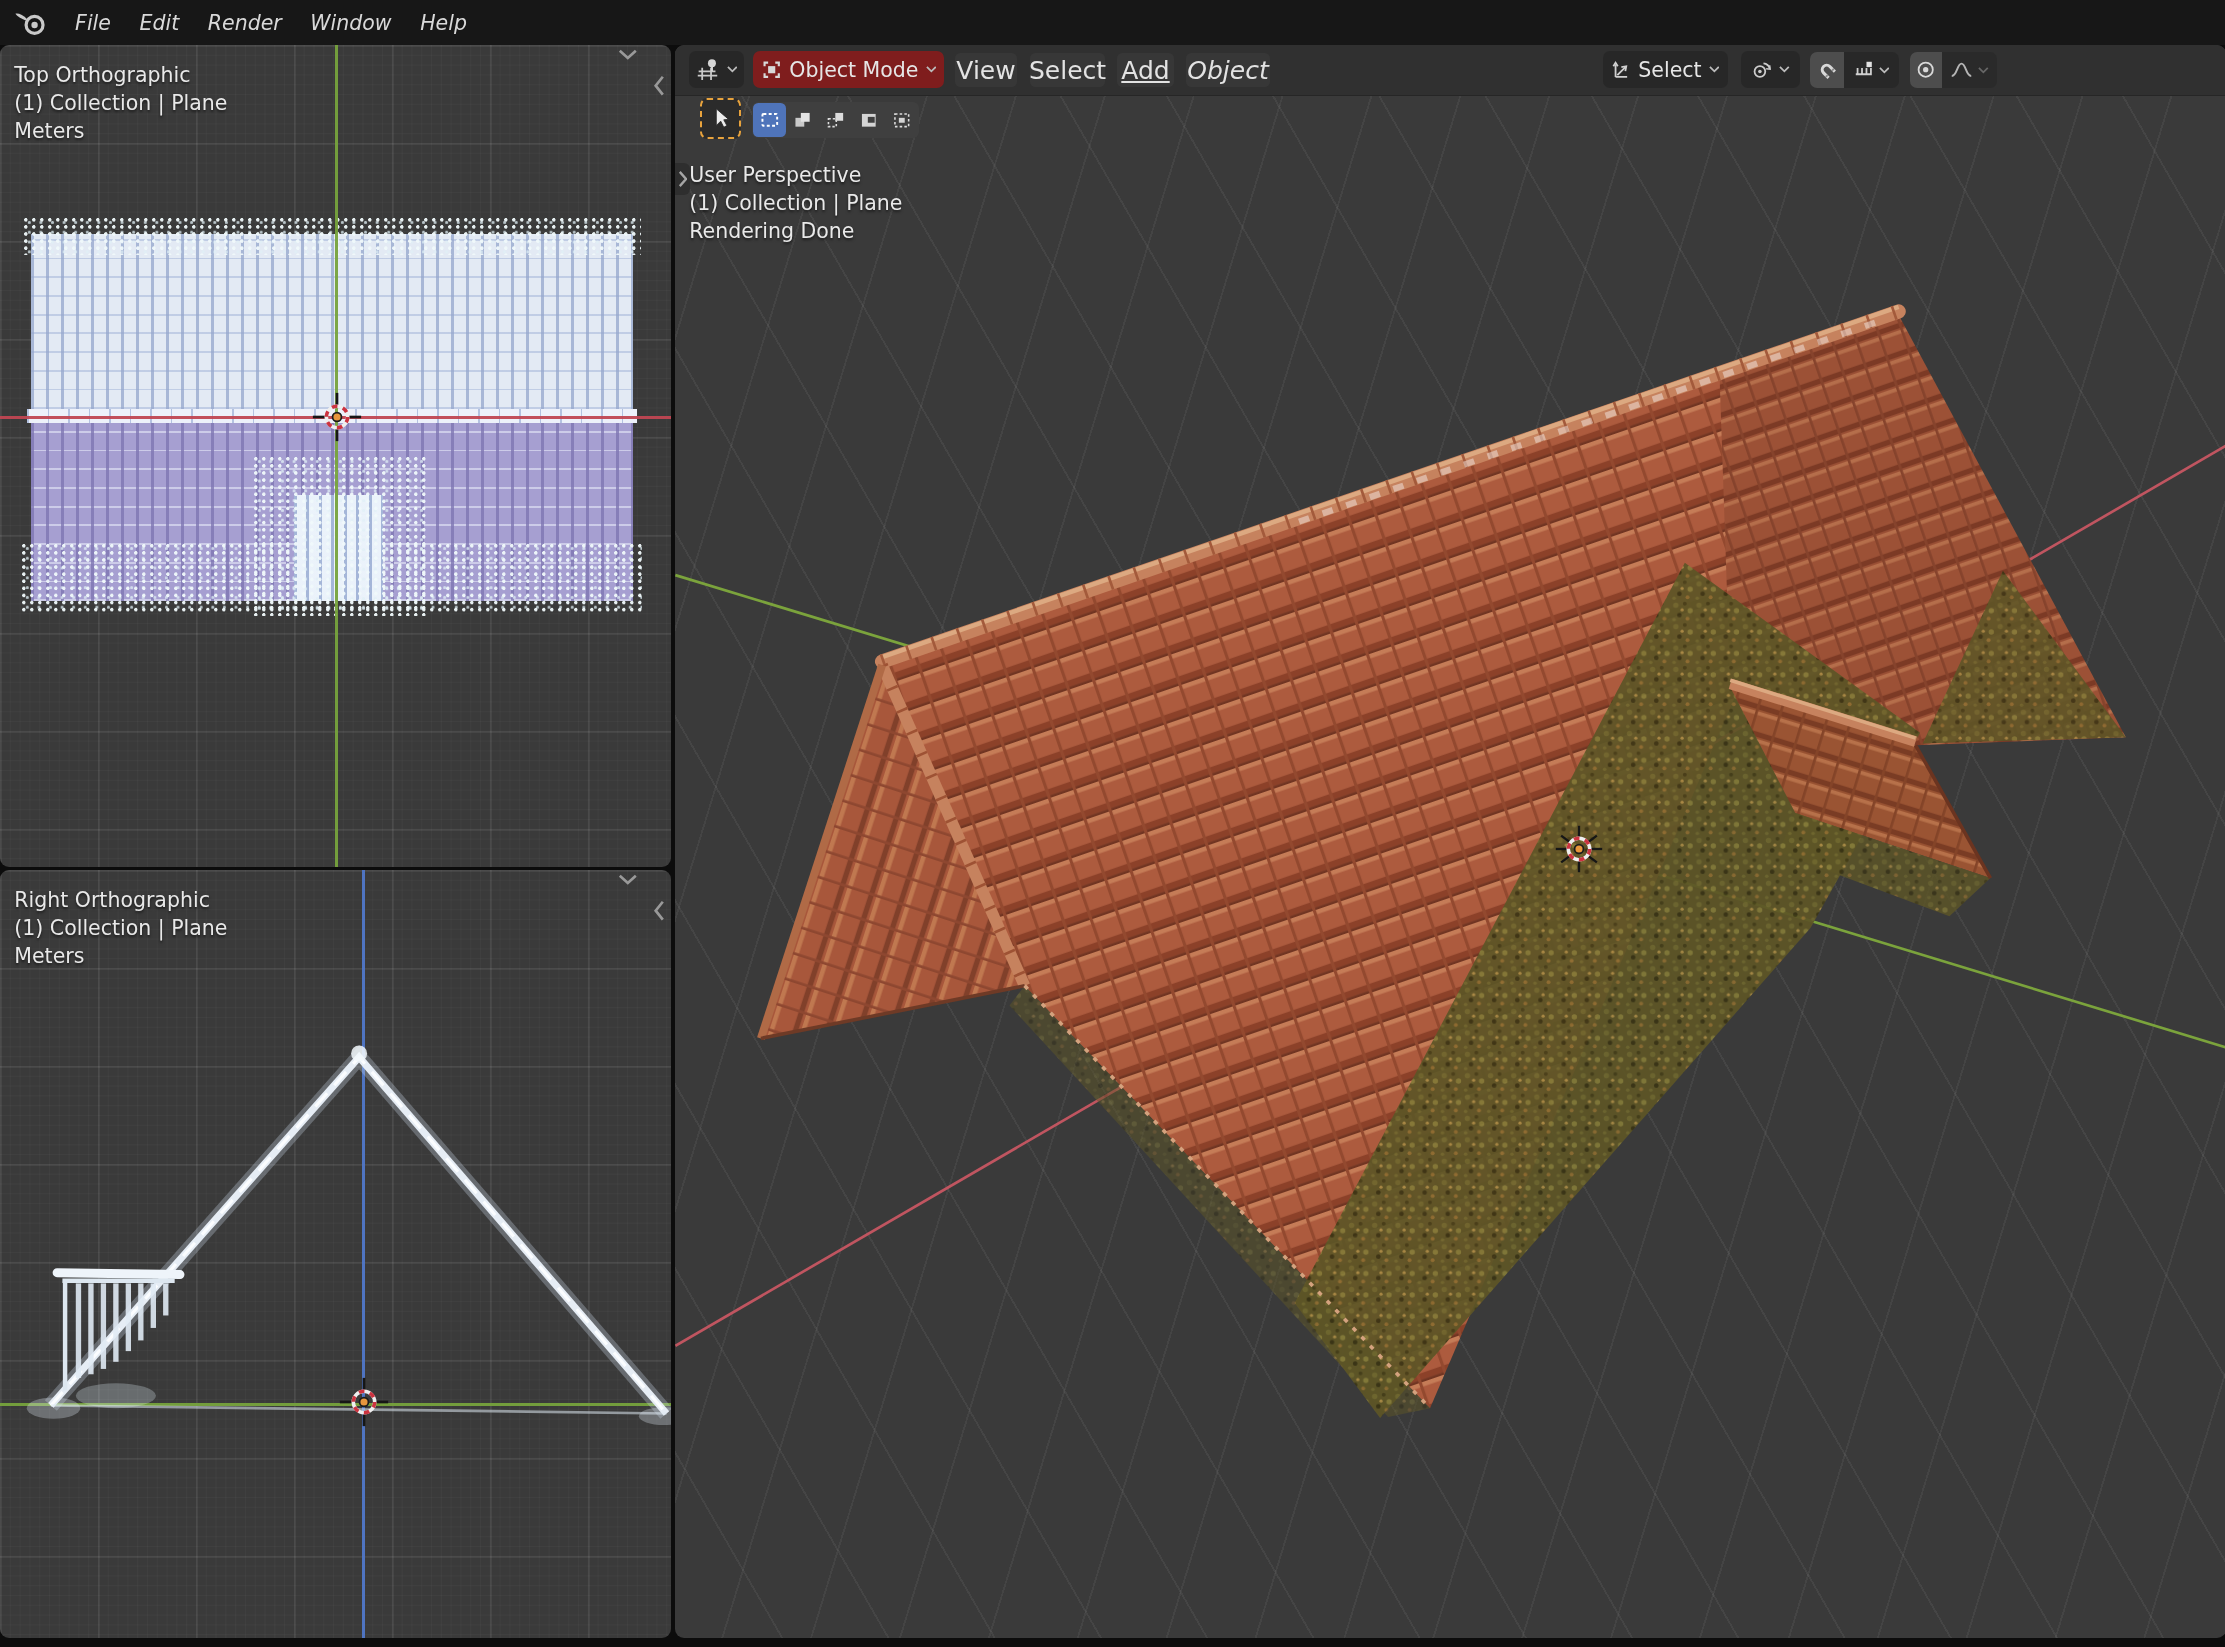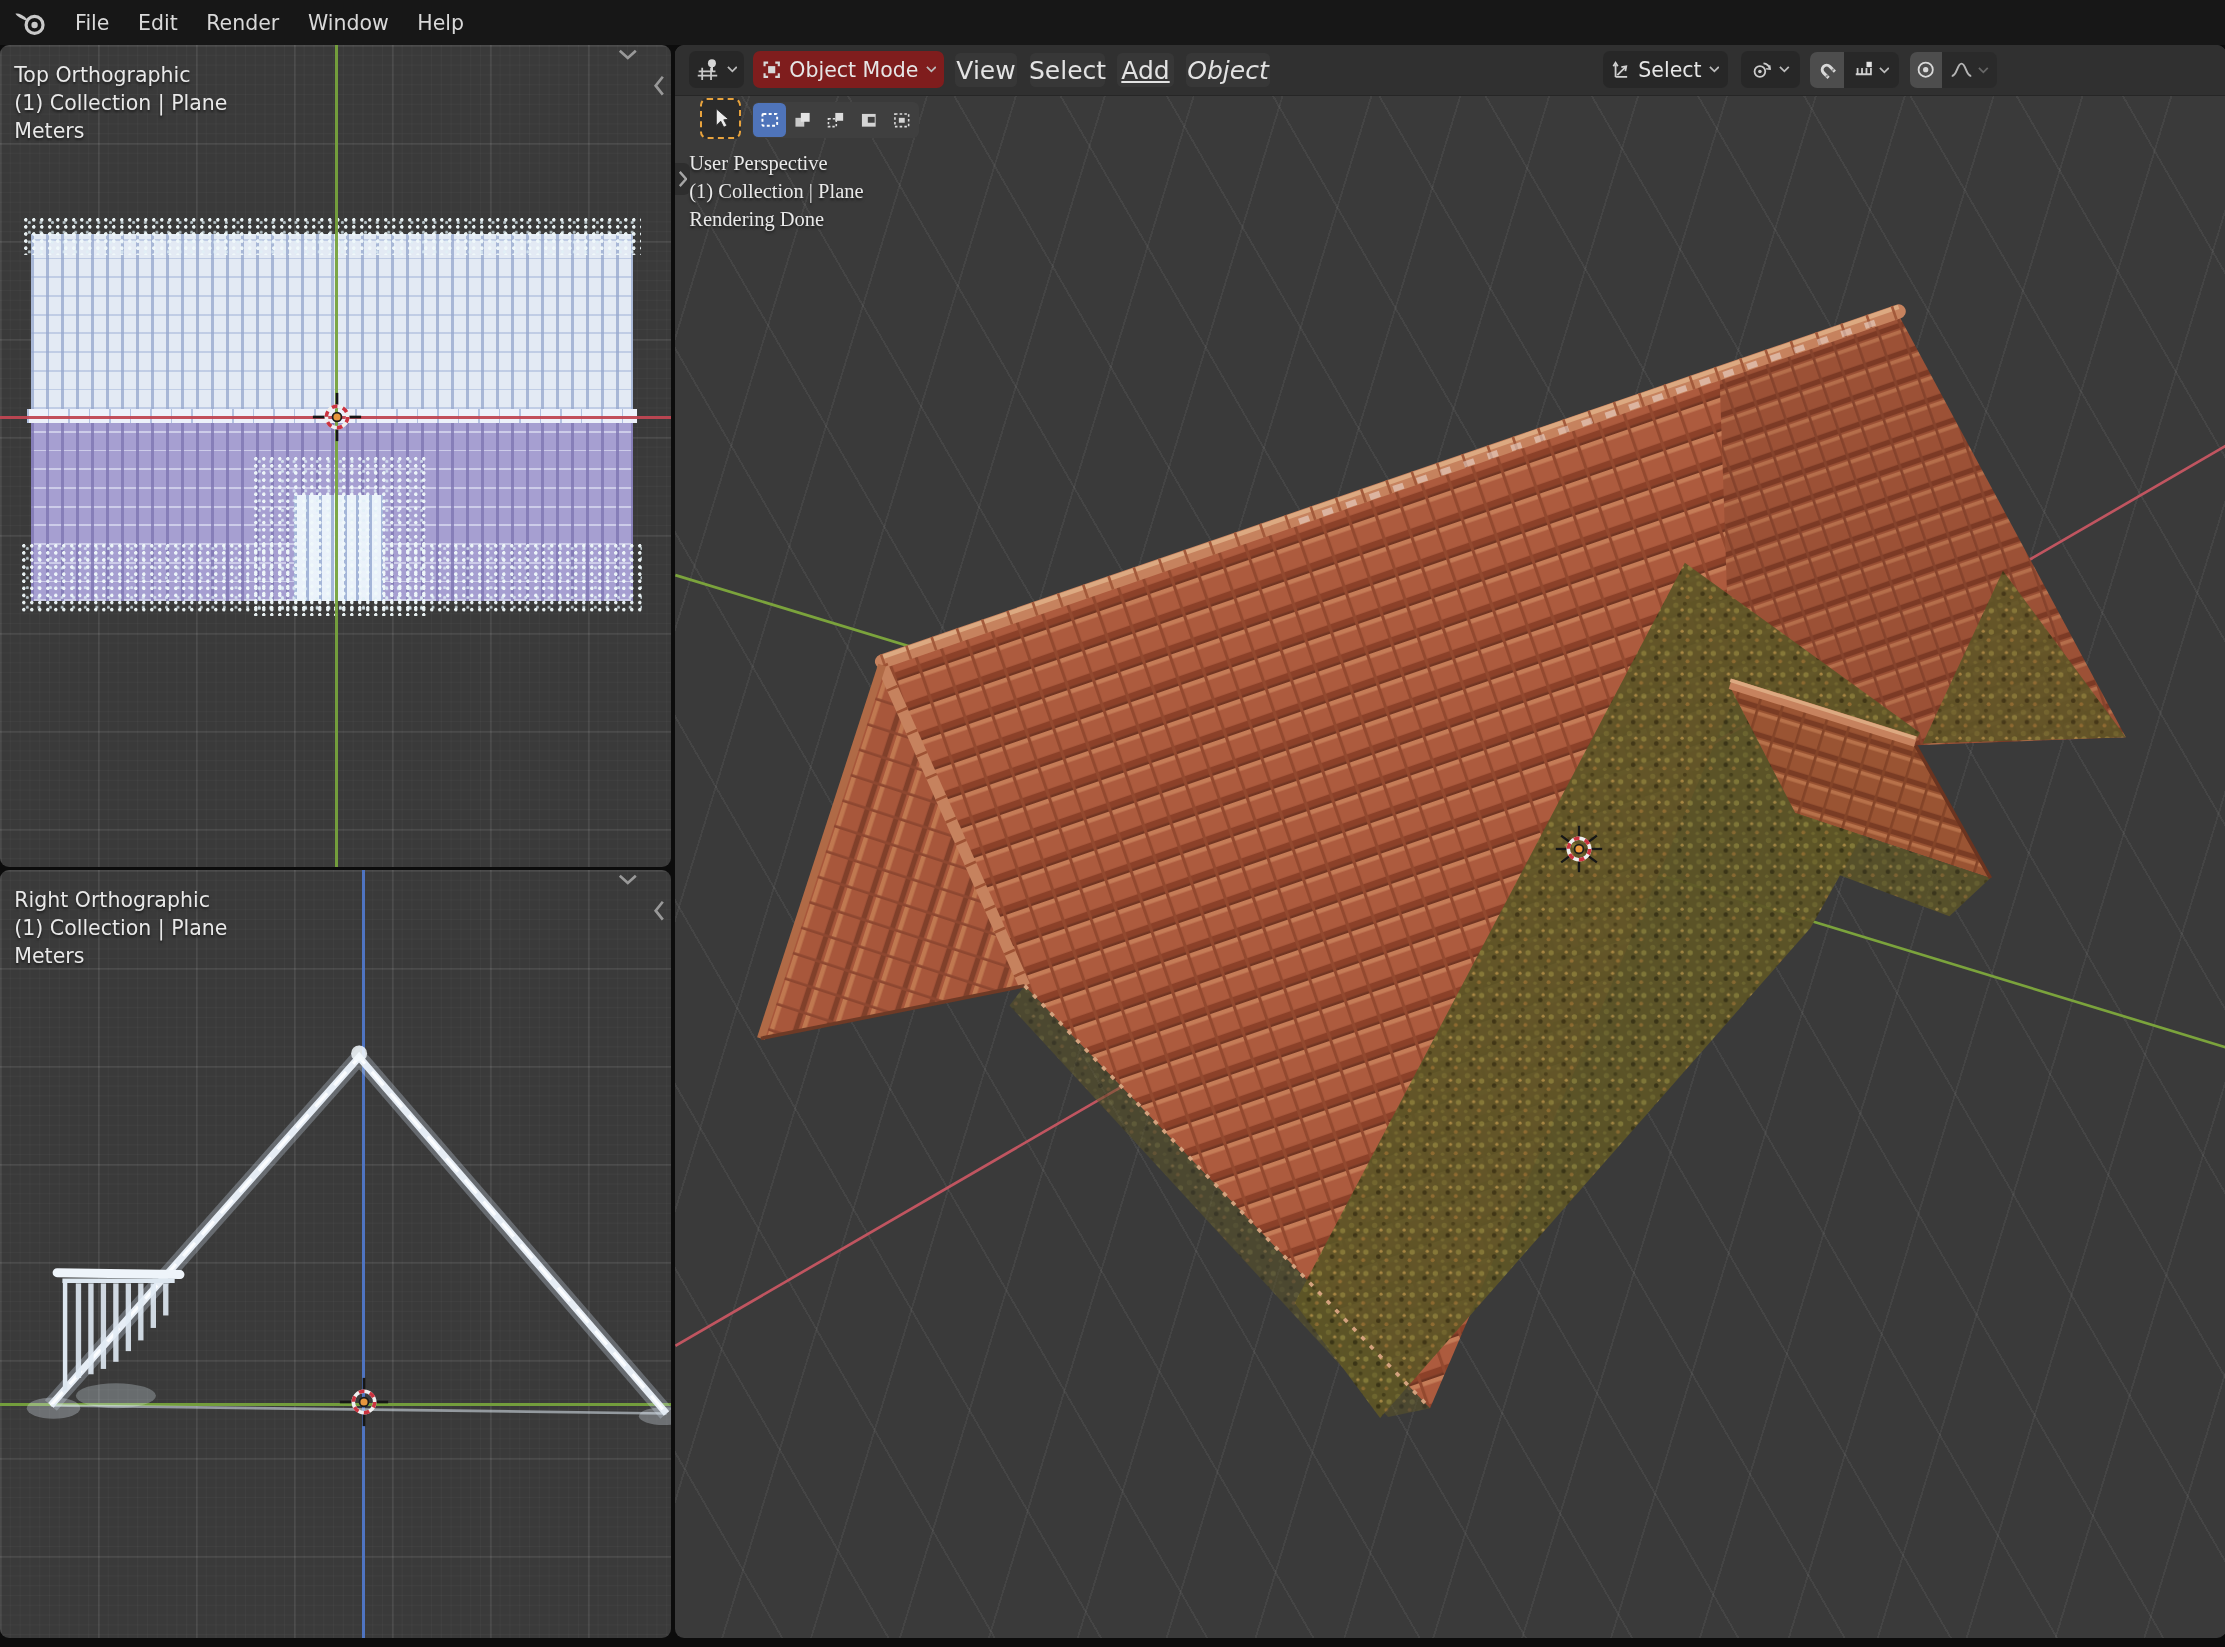--- a/index.html
+++ b/index.html
@@ -9,7 +9,7 @@
   
   #topbar{left:0;top:0;width:2225px;height:45px;background:#171717;display:flex;align-items:center;}
   #topbar .logo{margin-left:14.3px;width:34px;height:28.5px;flex:0 0 auto;}
-  .menubar{display:flex;align-items:center;margin-left:12.5px;}
+  .menubar{display:flex;align-items:center;margin-left:12.5px;font-style:italic;}
   .menubar .mi{color:#d9d9d9;font-size:20.5px;padding:4.5px 14.3px;border-radius:5.3px;}
   .tabs{display:flex;align-items:center;margin-left:32px;gap:5.3px;}
   .tab{font-size:20.5px;color:#a6a6a6;background:#1f1f1f;padding:6.2px 18px;border-radius:7.1px;white-space:nowrap;}

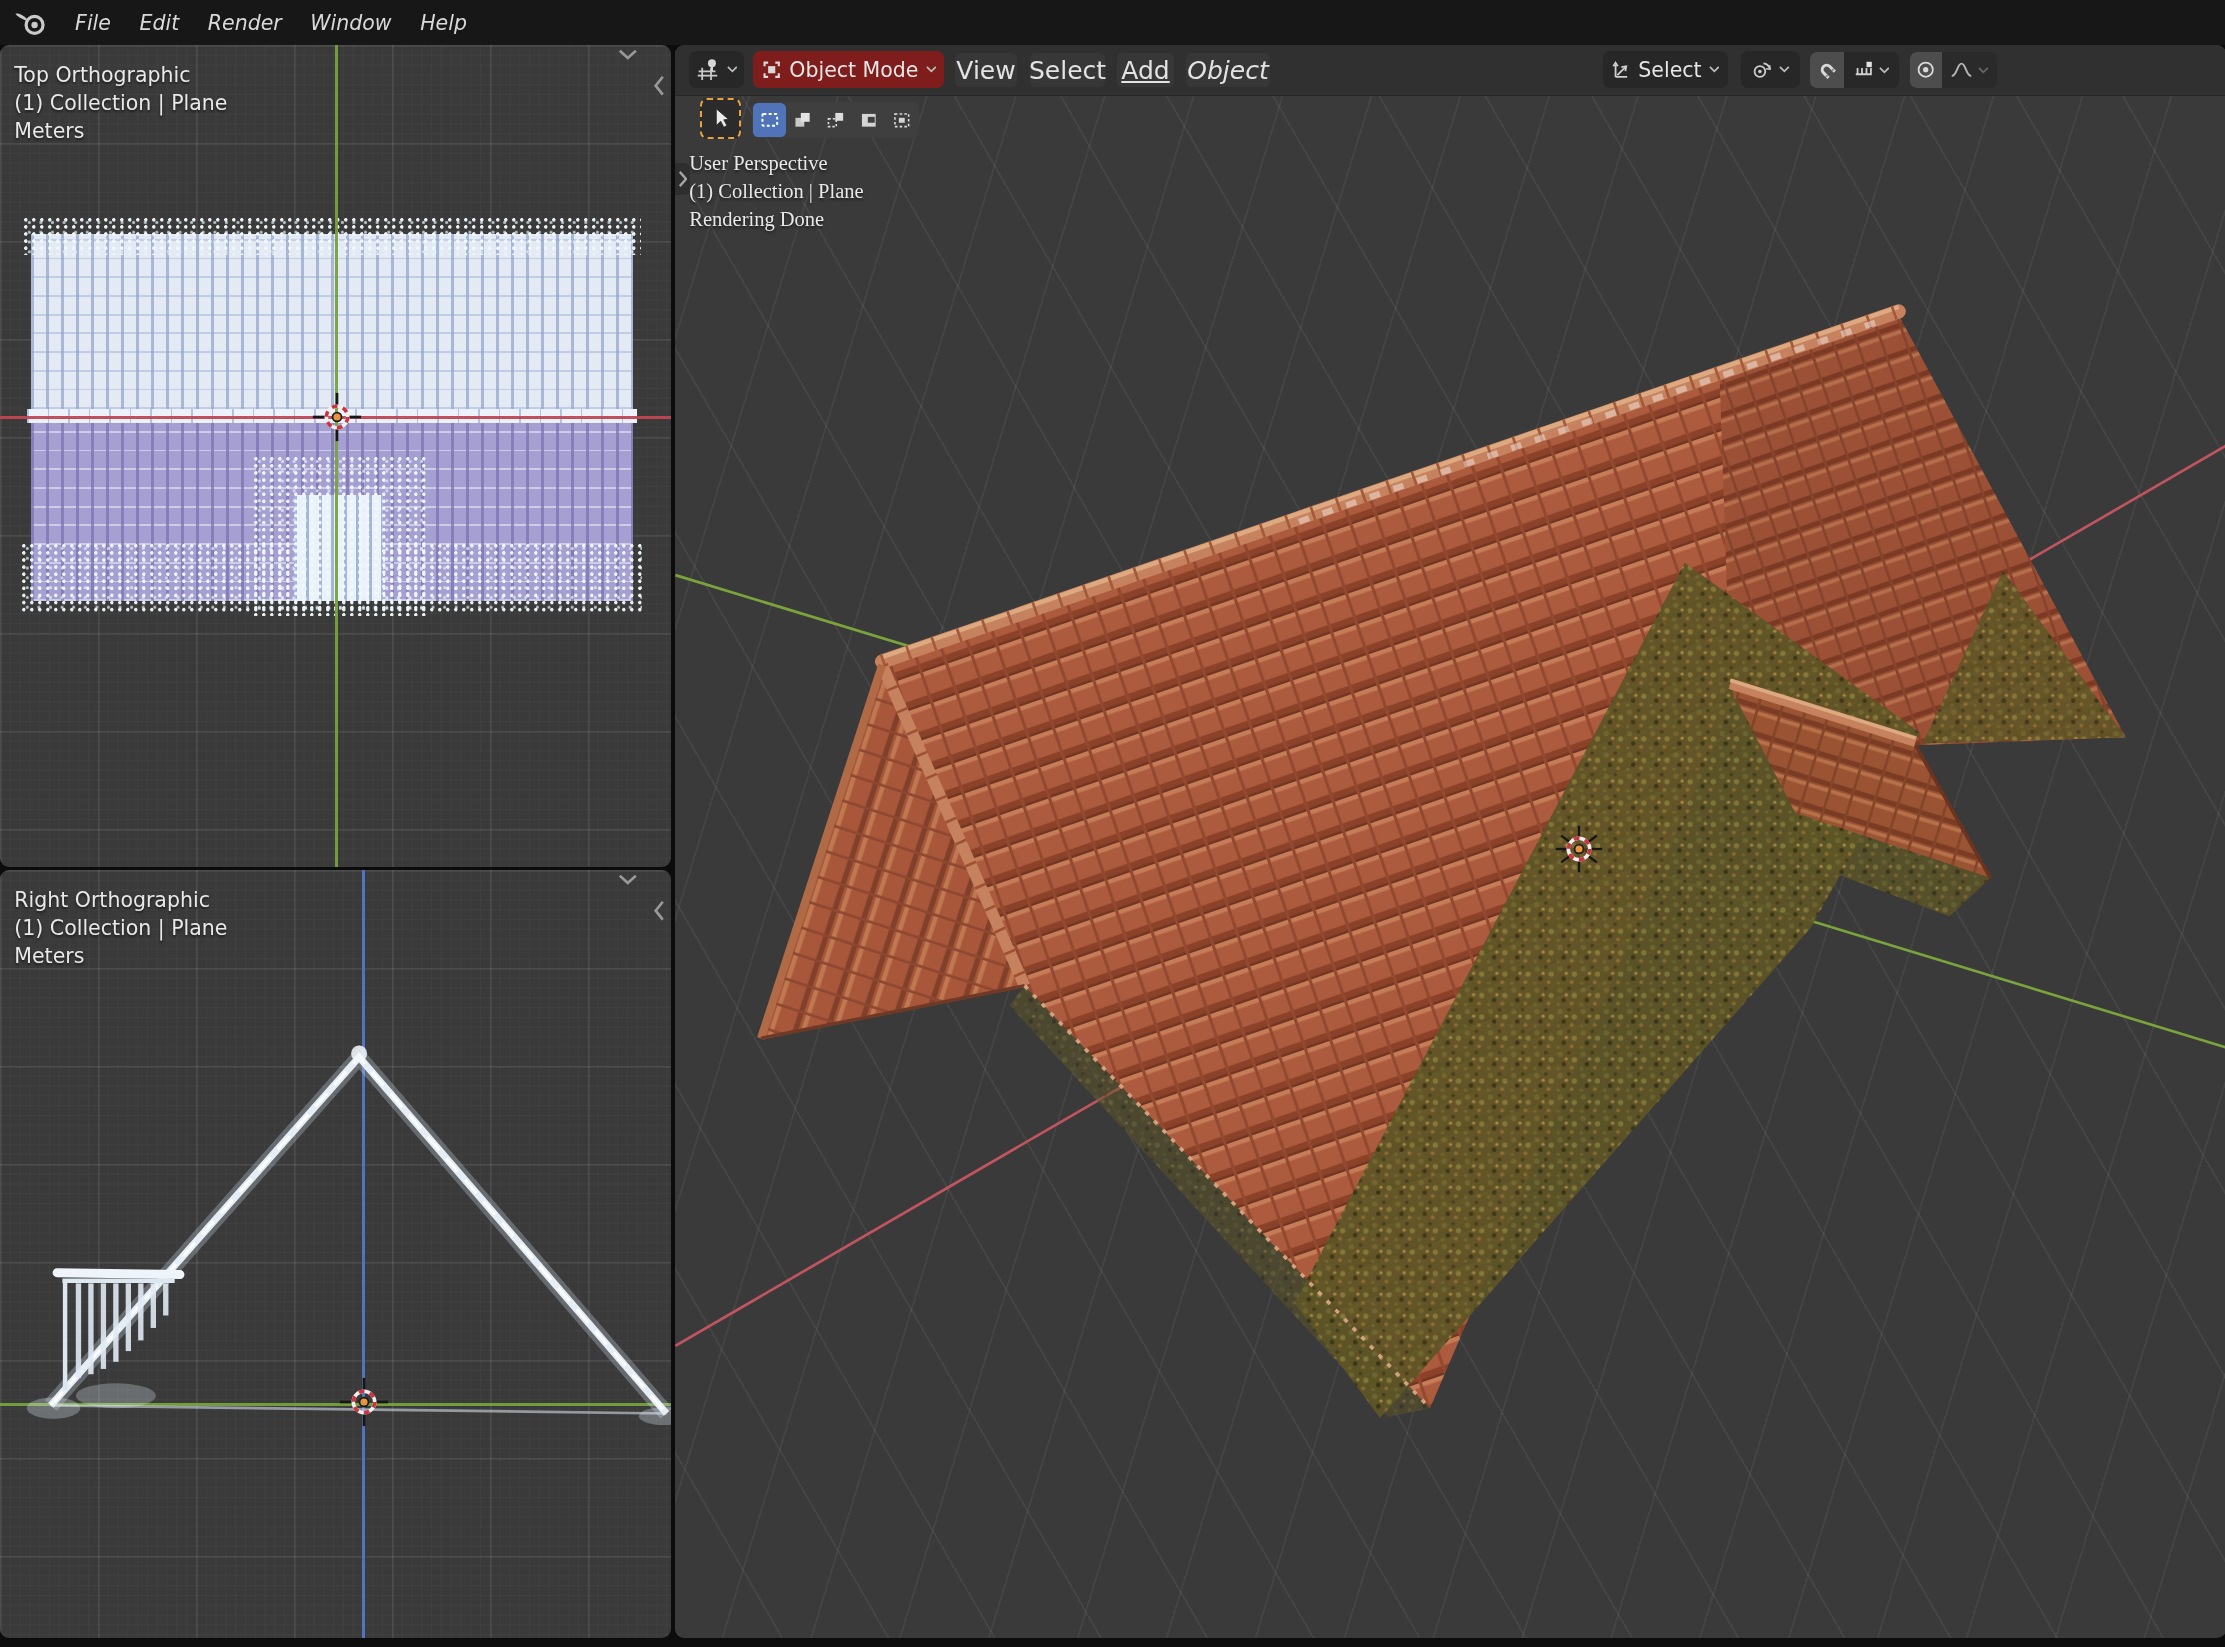--- a/index.html
+++ b/index.html
@@ -410,7 +410,7 @@
     </div>
   </div>
 
-  <div class="vp-overlay" style="top:104px;font-family:Liberation Serif, serif;">
+  <div class="vp-overlay" style="top:116px;">
     <div>User Perspective</div>
     <div>(1) Collection | Plane</div>
     <div>Rendering Done</div>

